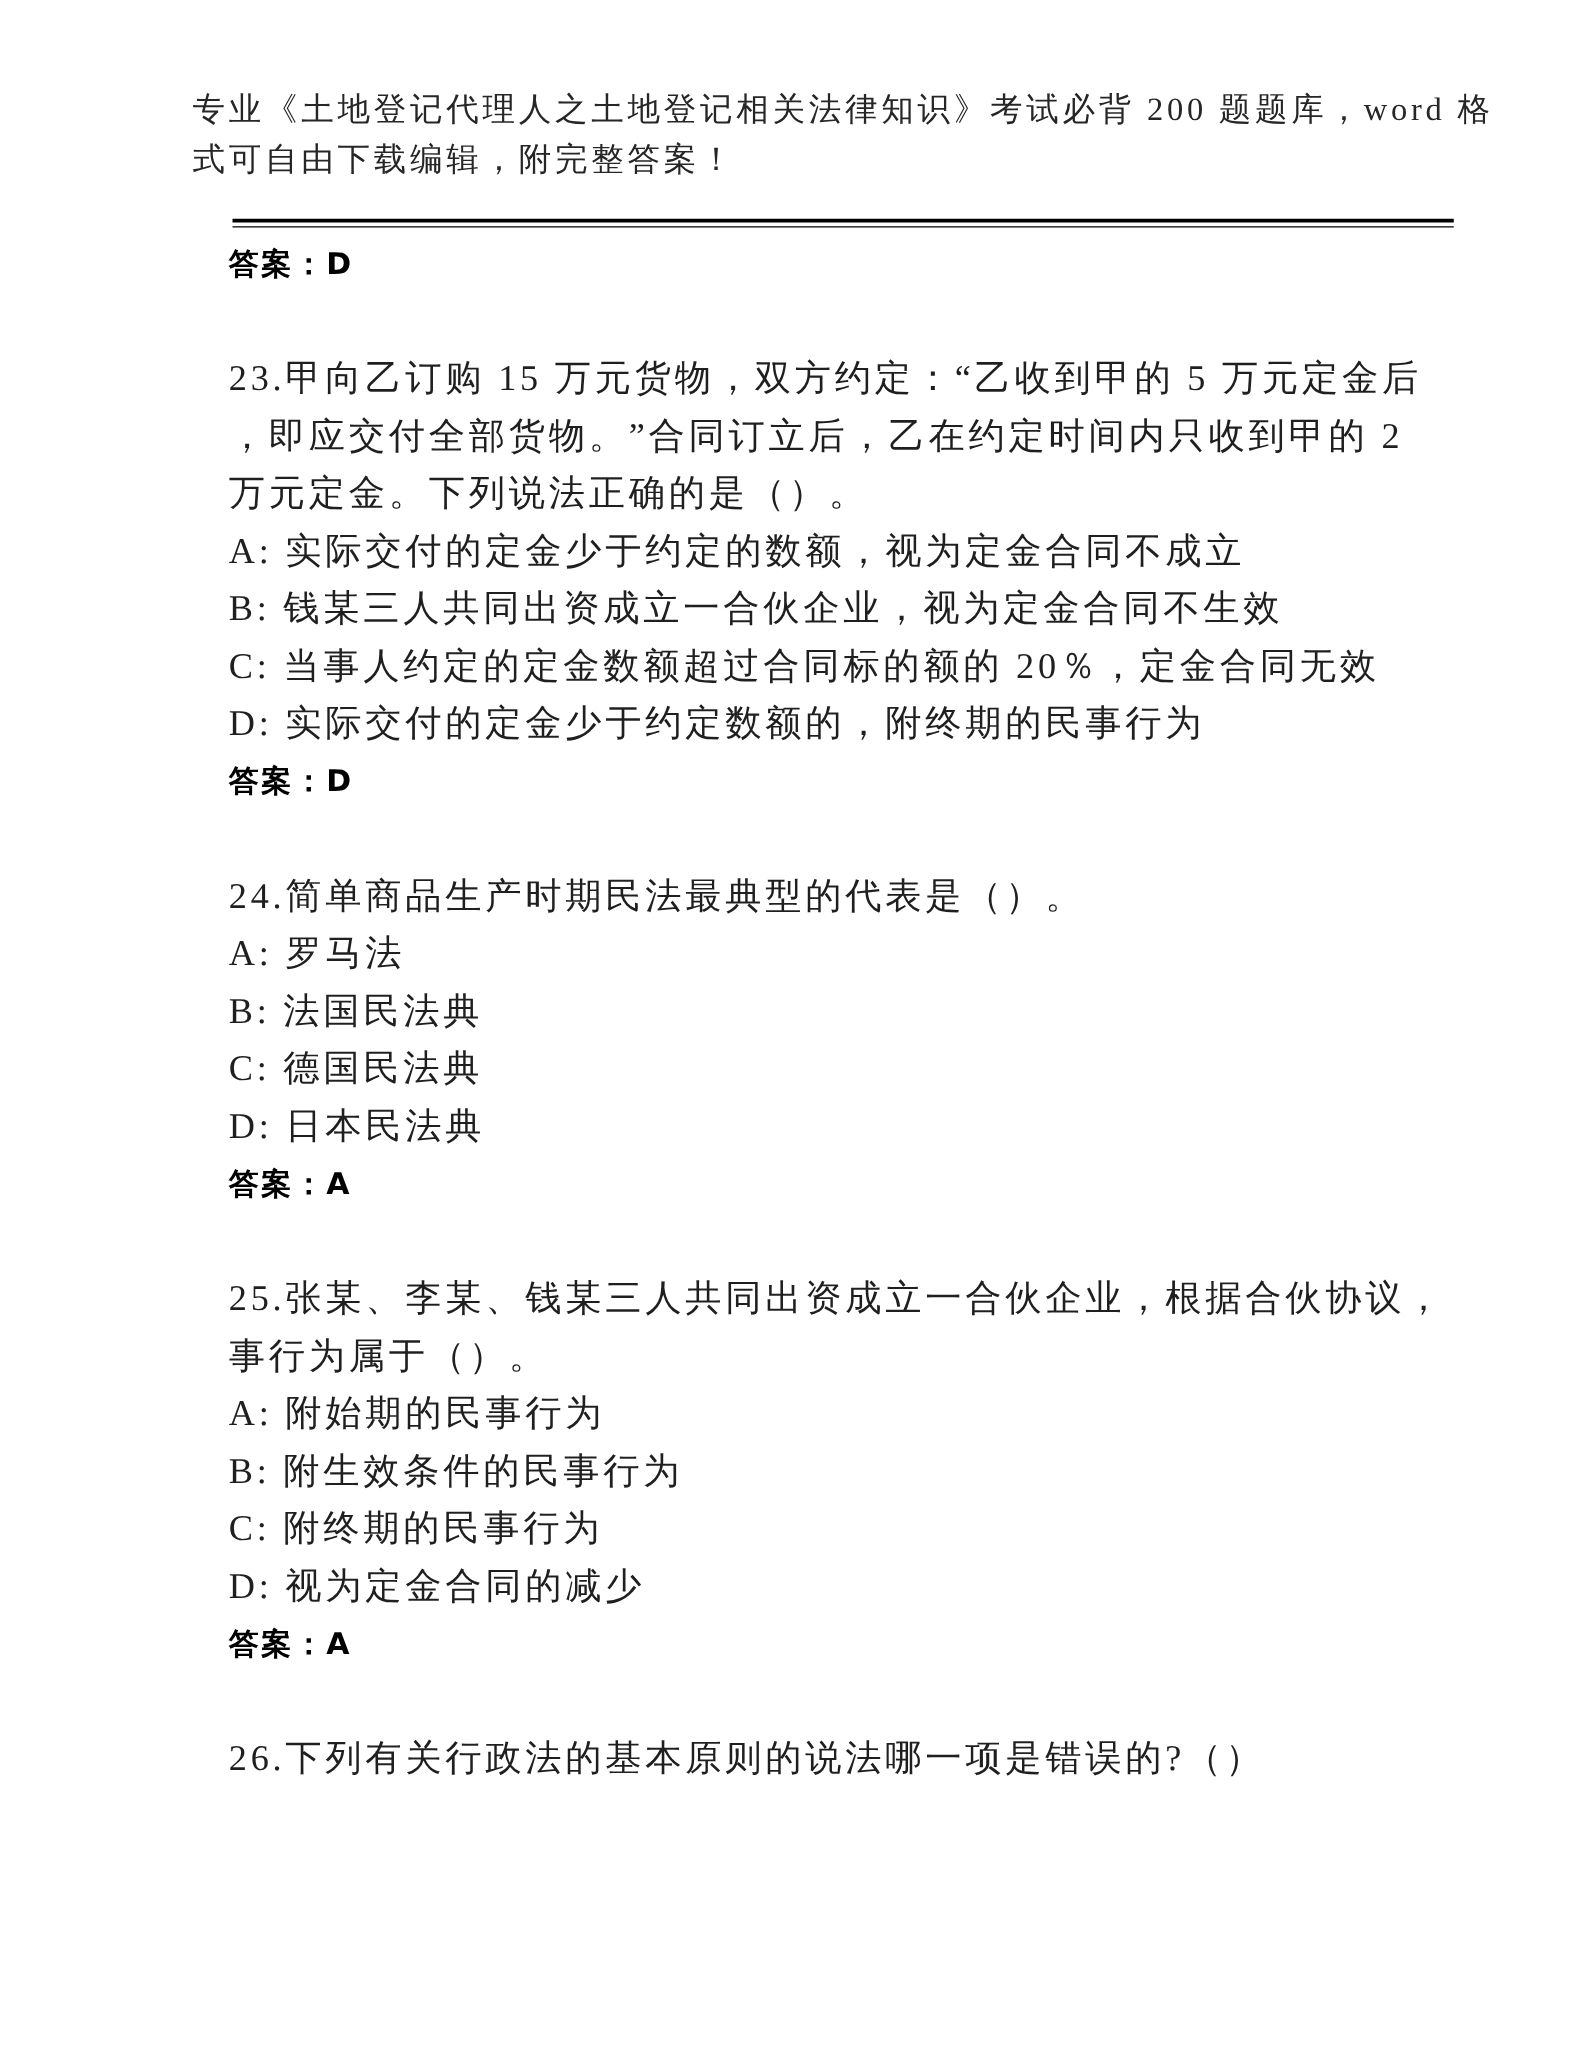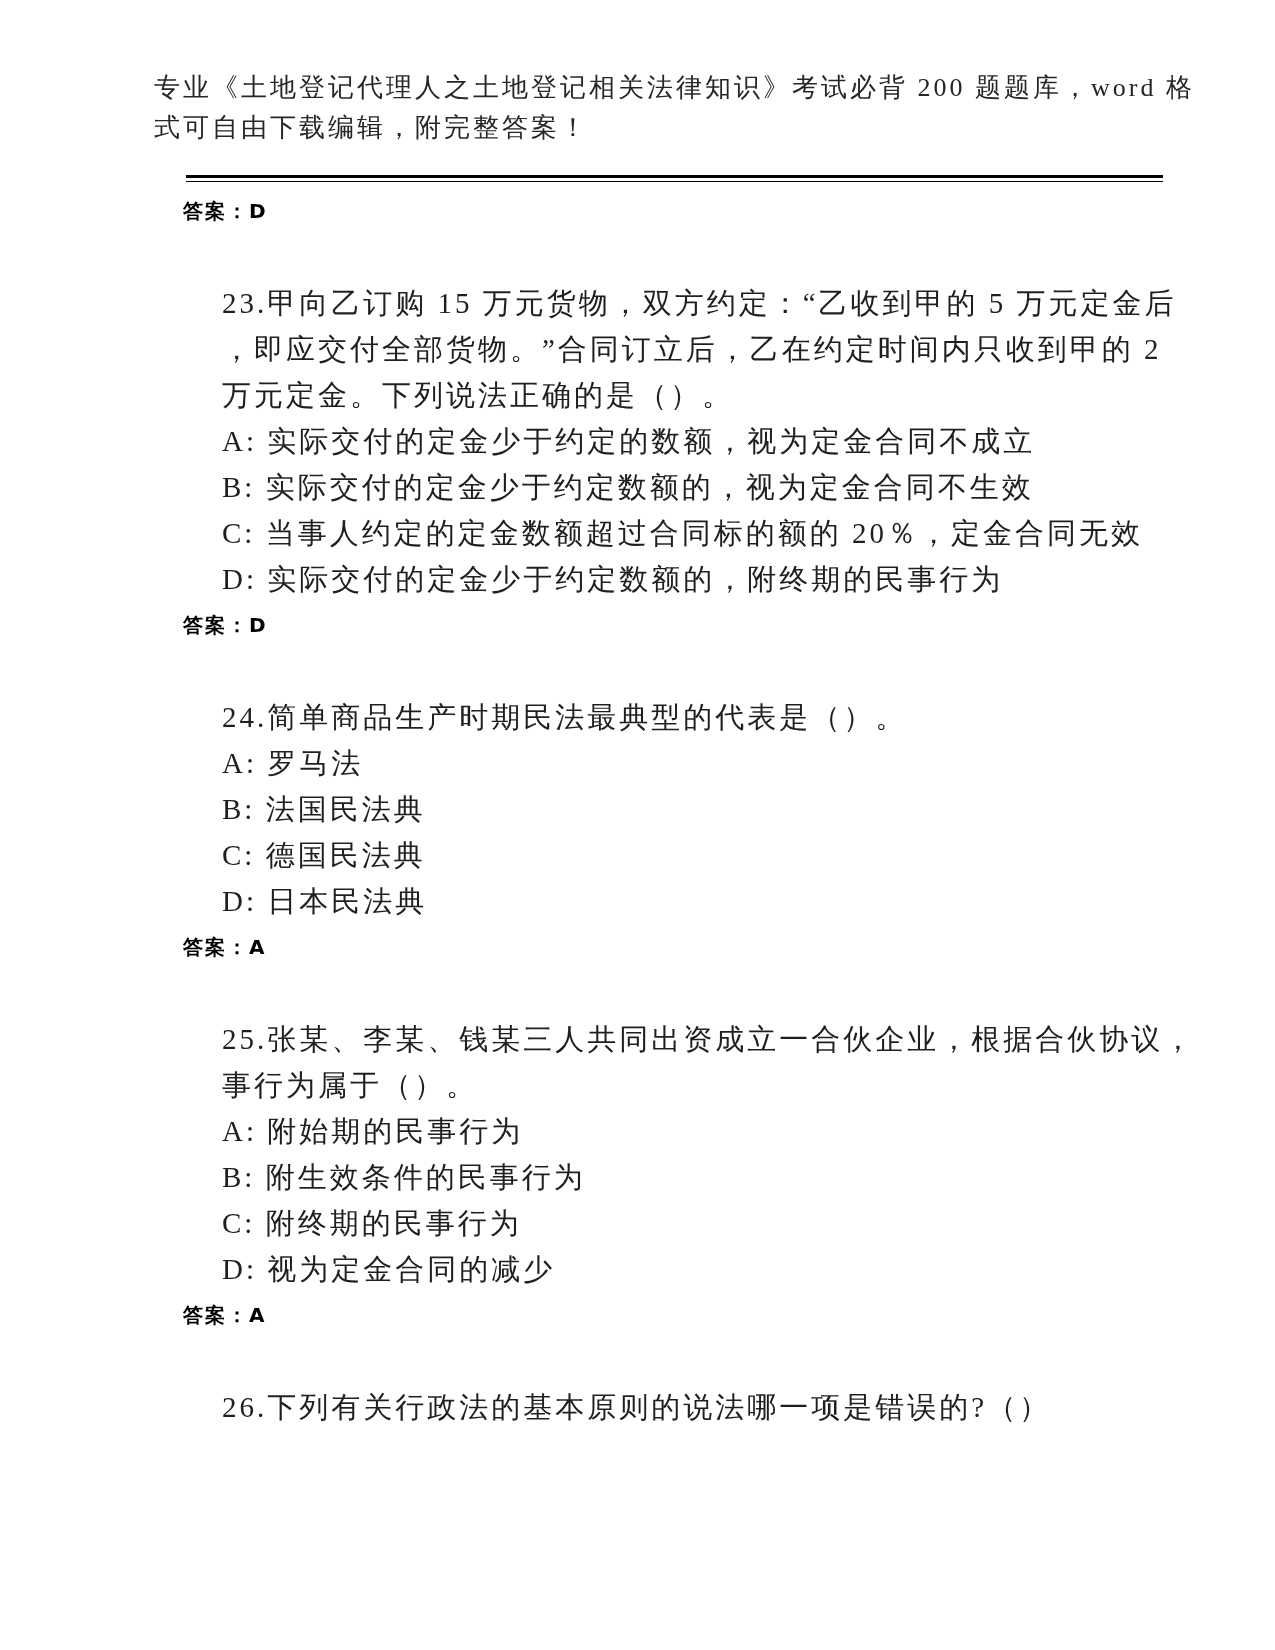--- a/index.html
+++ b/index.html
@@ -46,7 +46,7 @@
   .answer-line {
     font-family: "DejaVu Sans", "Liberation Sans", sans-serif;
     font-weight: 700;
-    font-size: 20px;
+    font-size: 24px;
     line-height: 46px;
     letter-spacing: 2px;
     color: #000000;

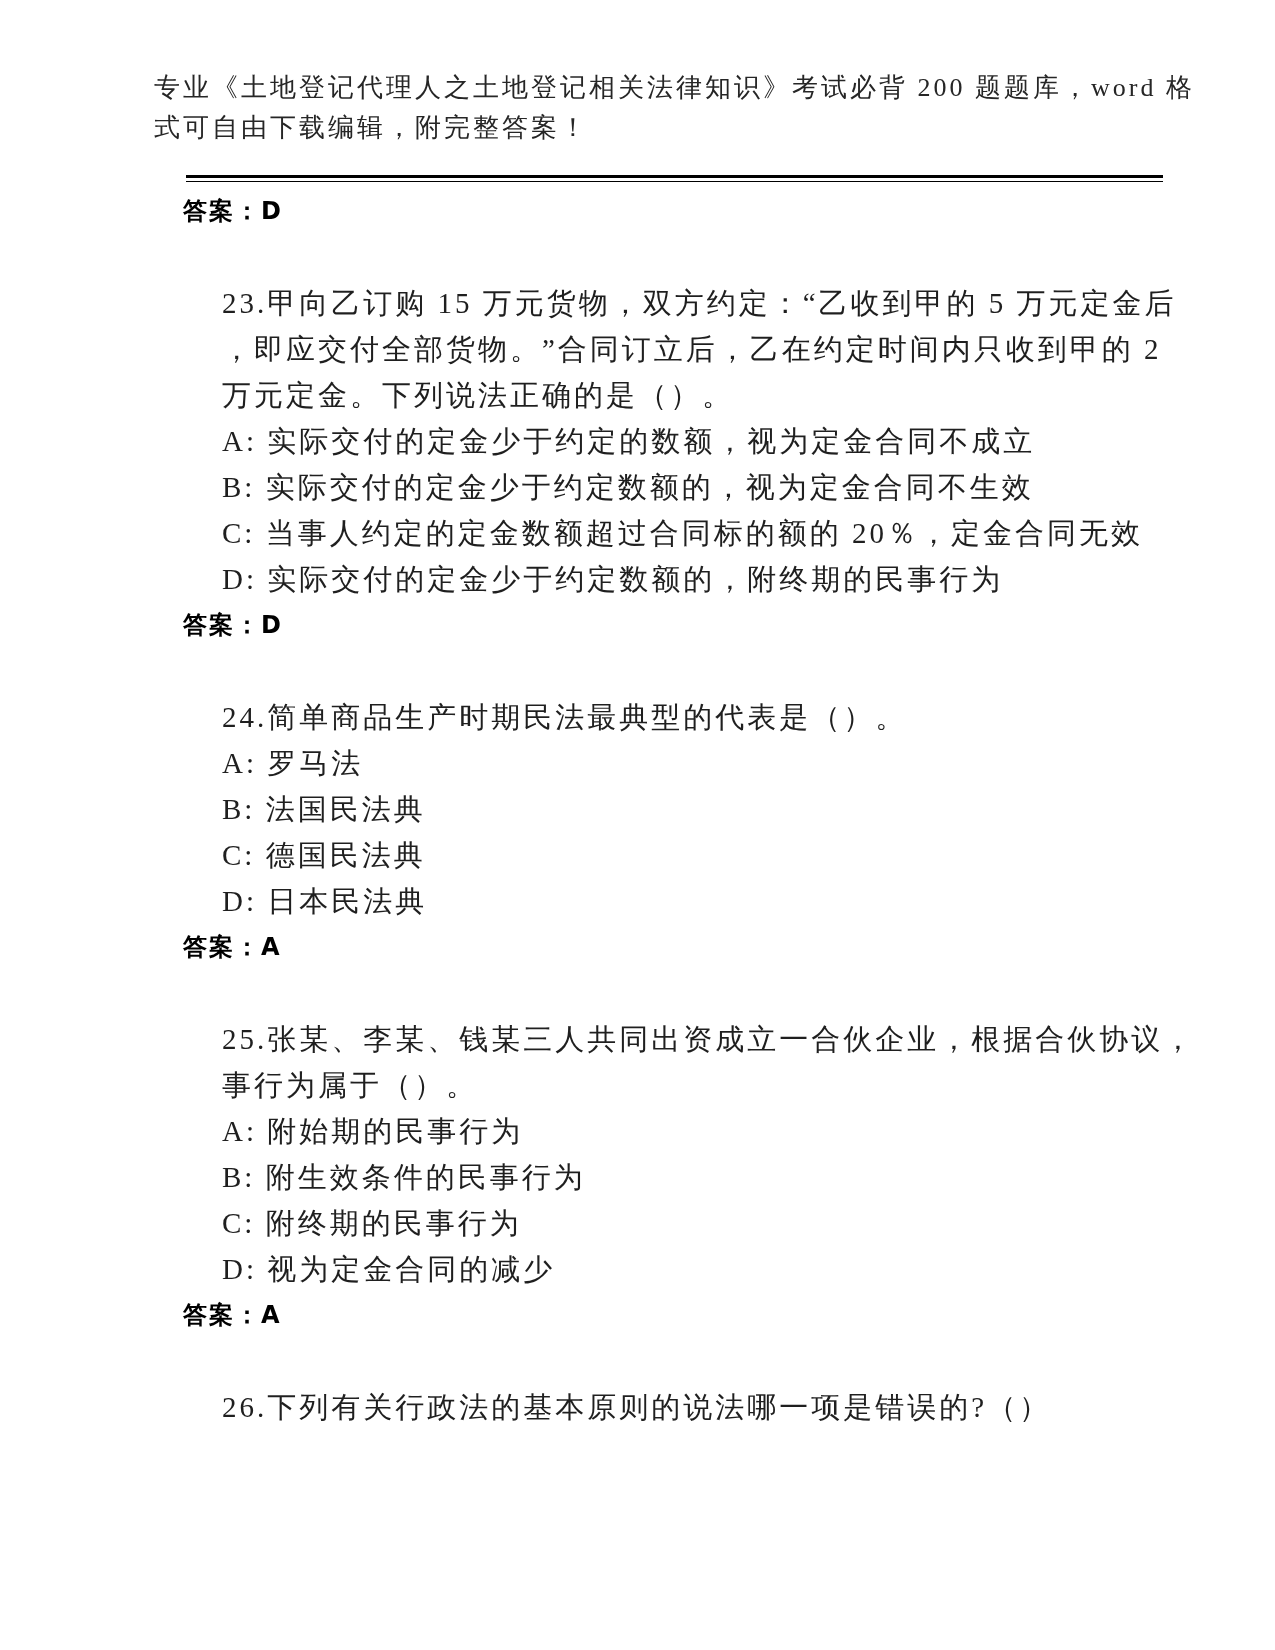--- a/index.html
+++ b/index.html
@@ -41,7 +41,7 @@
     line-height: 46px;
     letter-spacing: 3px;
   }
-  .q-line, .opt-line { white-space: nowrap; margin-left: 39px; }
+  .q-line, .opt-line { white-space: nowrap; }
   .question { margin-top: 46px; }
   .answer-line {
     font-family: "DejaVu Sans", "Liberation Sans", sans-serif;

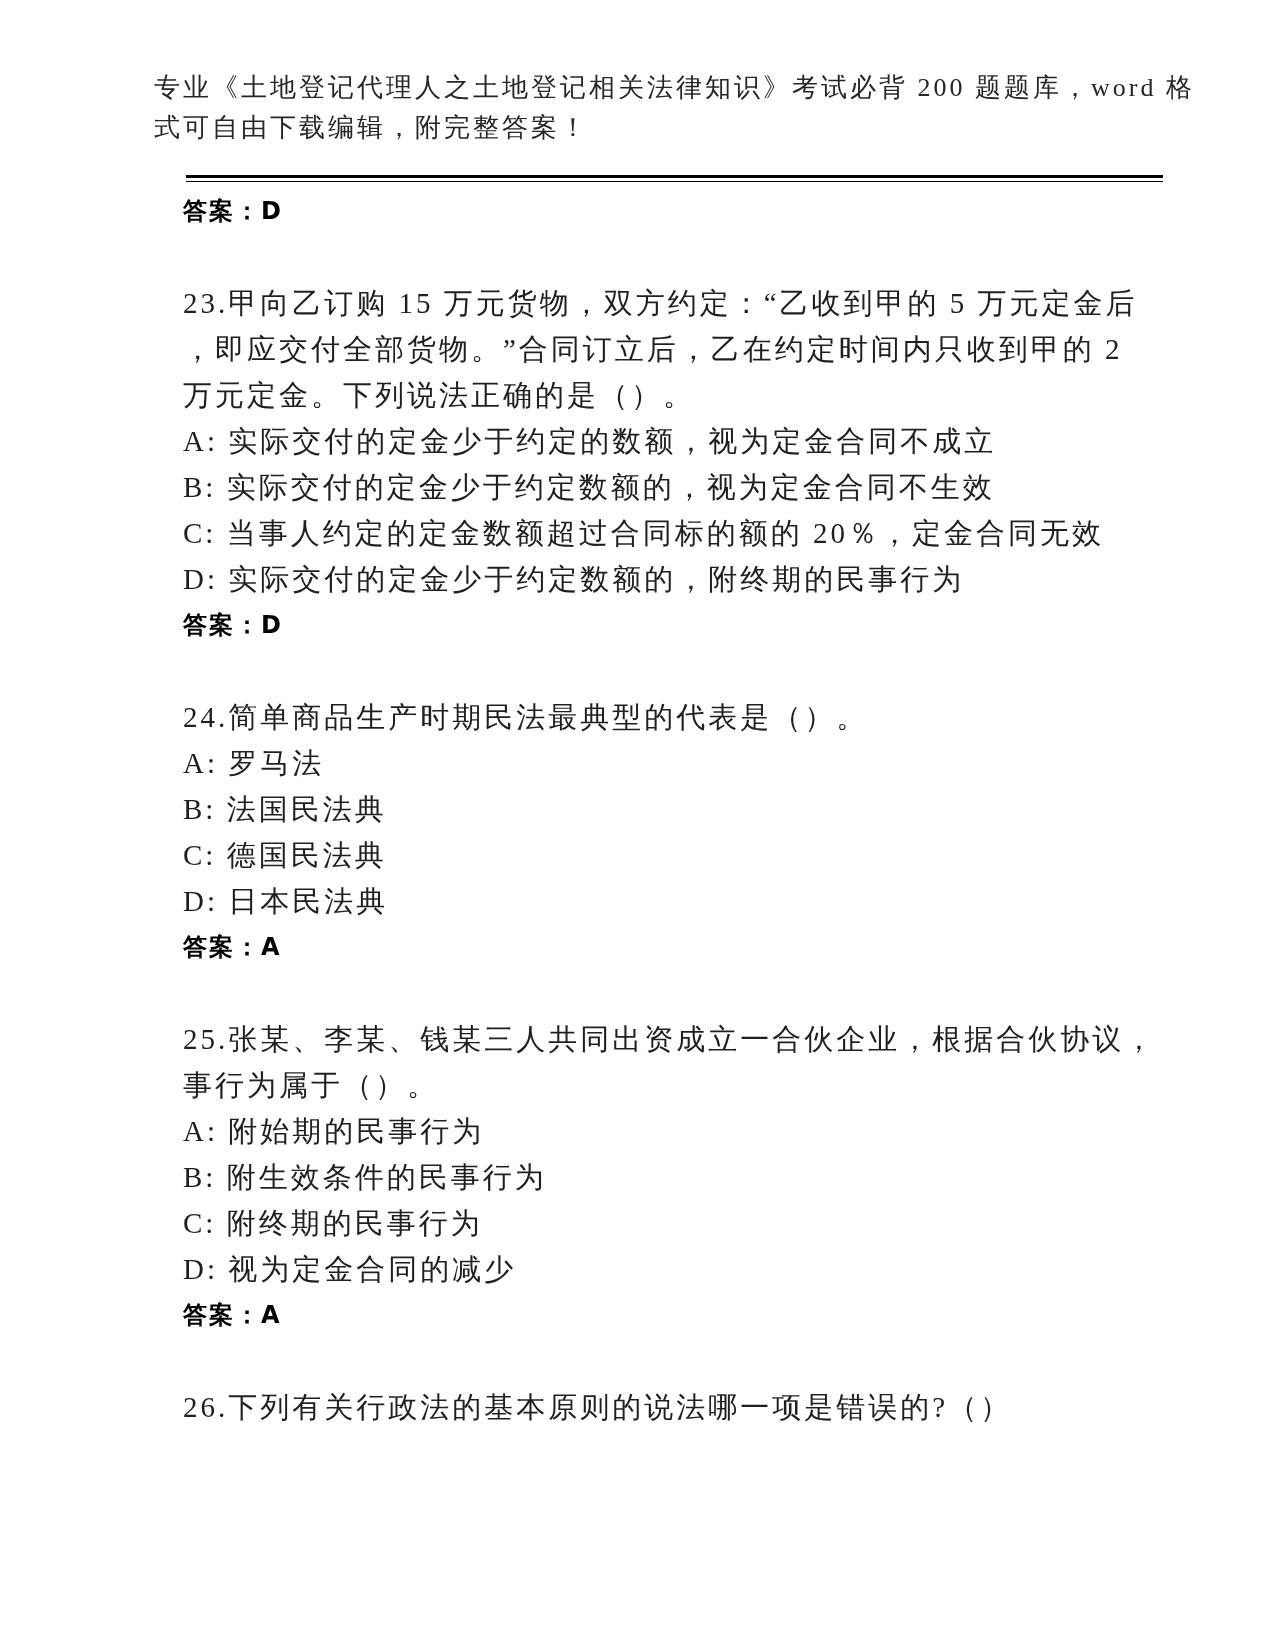--- a/index.html
+++ b/index.html
@@ -74,7 +74,7 @@
       <div class="q-line">，即应交付全部货物。”合同订立后，乙在约定时间内只收到甲的 2</div>
       <div class="q-line">万元定金。下列说法正确的是（）。</div>
       <div class="opt-line">A: 实际交付的定金少于约定的数额，视为定金合同不成立</div>
-      <div class="opt-line">B: 实际交付的定金少于约定数额的，视为定金合同不生效</div>
+      <div class="opt-line">B: 钱某三人共同出资成立一合伙企业，视为定金合同不生效</div>
       <div class="opt-line">C: 当事人约定的定金数额超过合同标的额的 20％，定金合同无效</div>
       <div class="opt-line">D: 实际交付的定金少于约定数额的，附终期的民事行为</div>
     </div>

